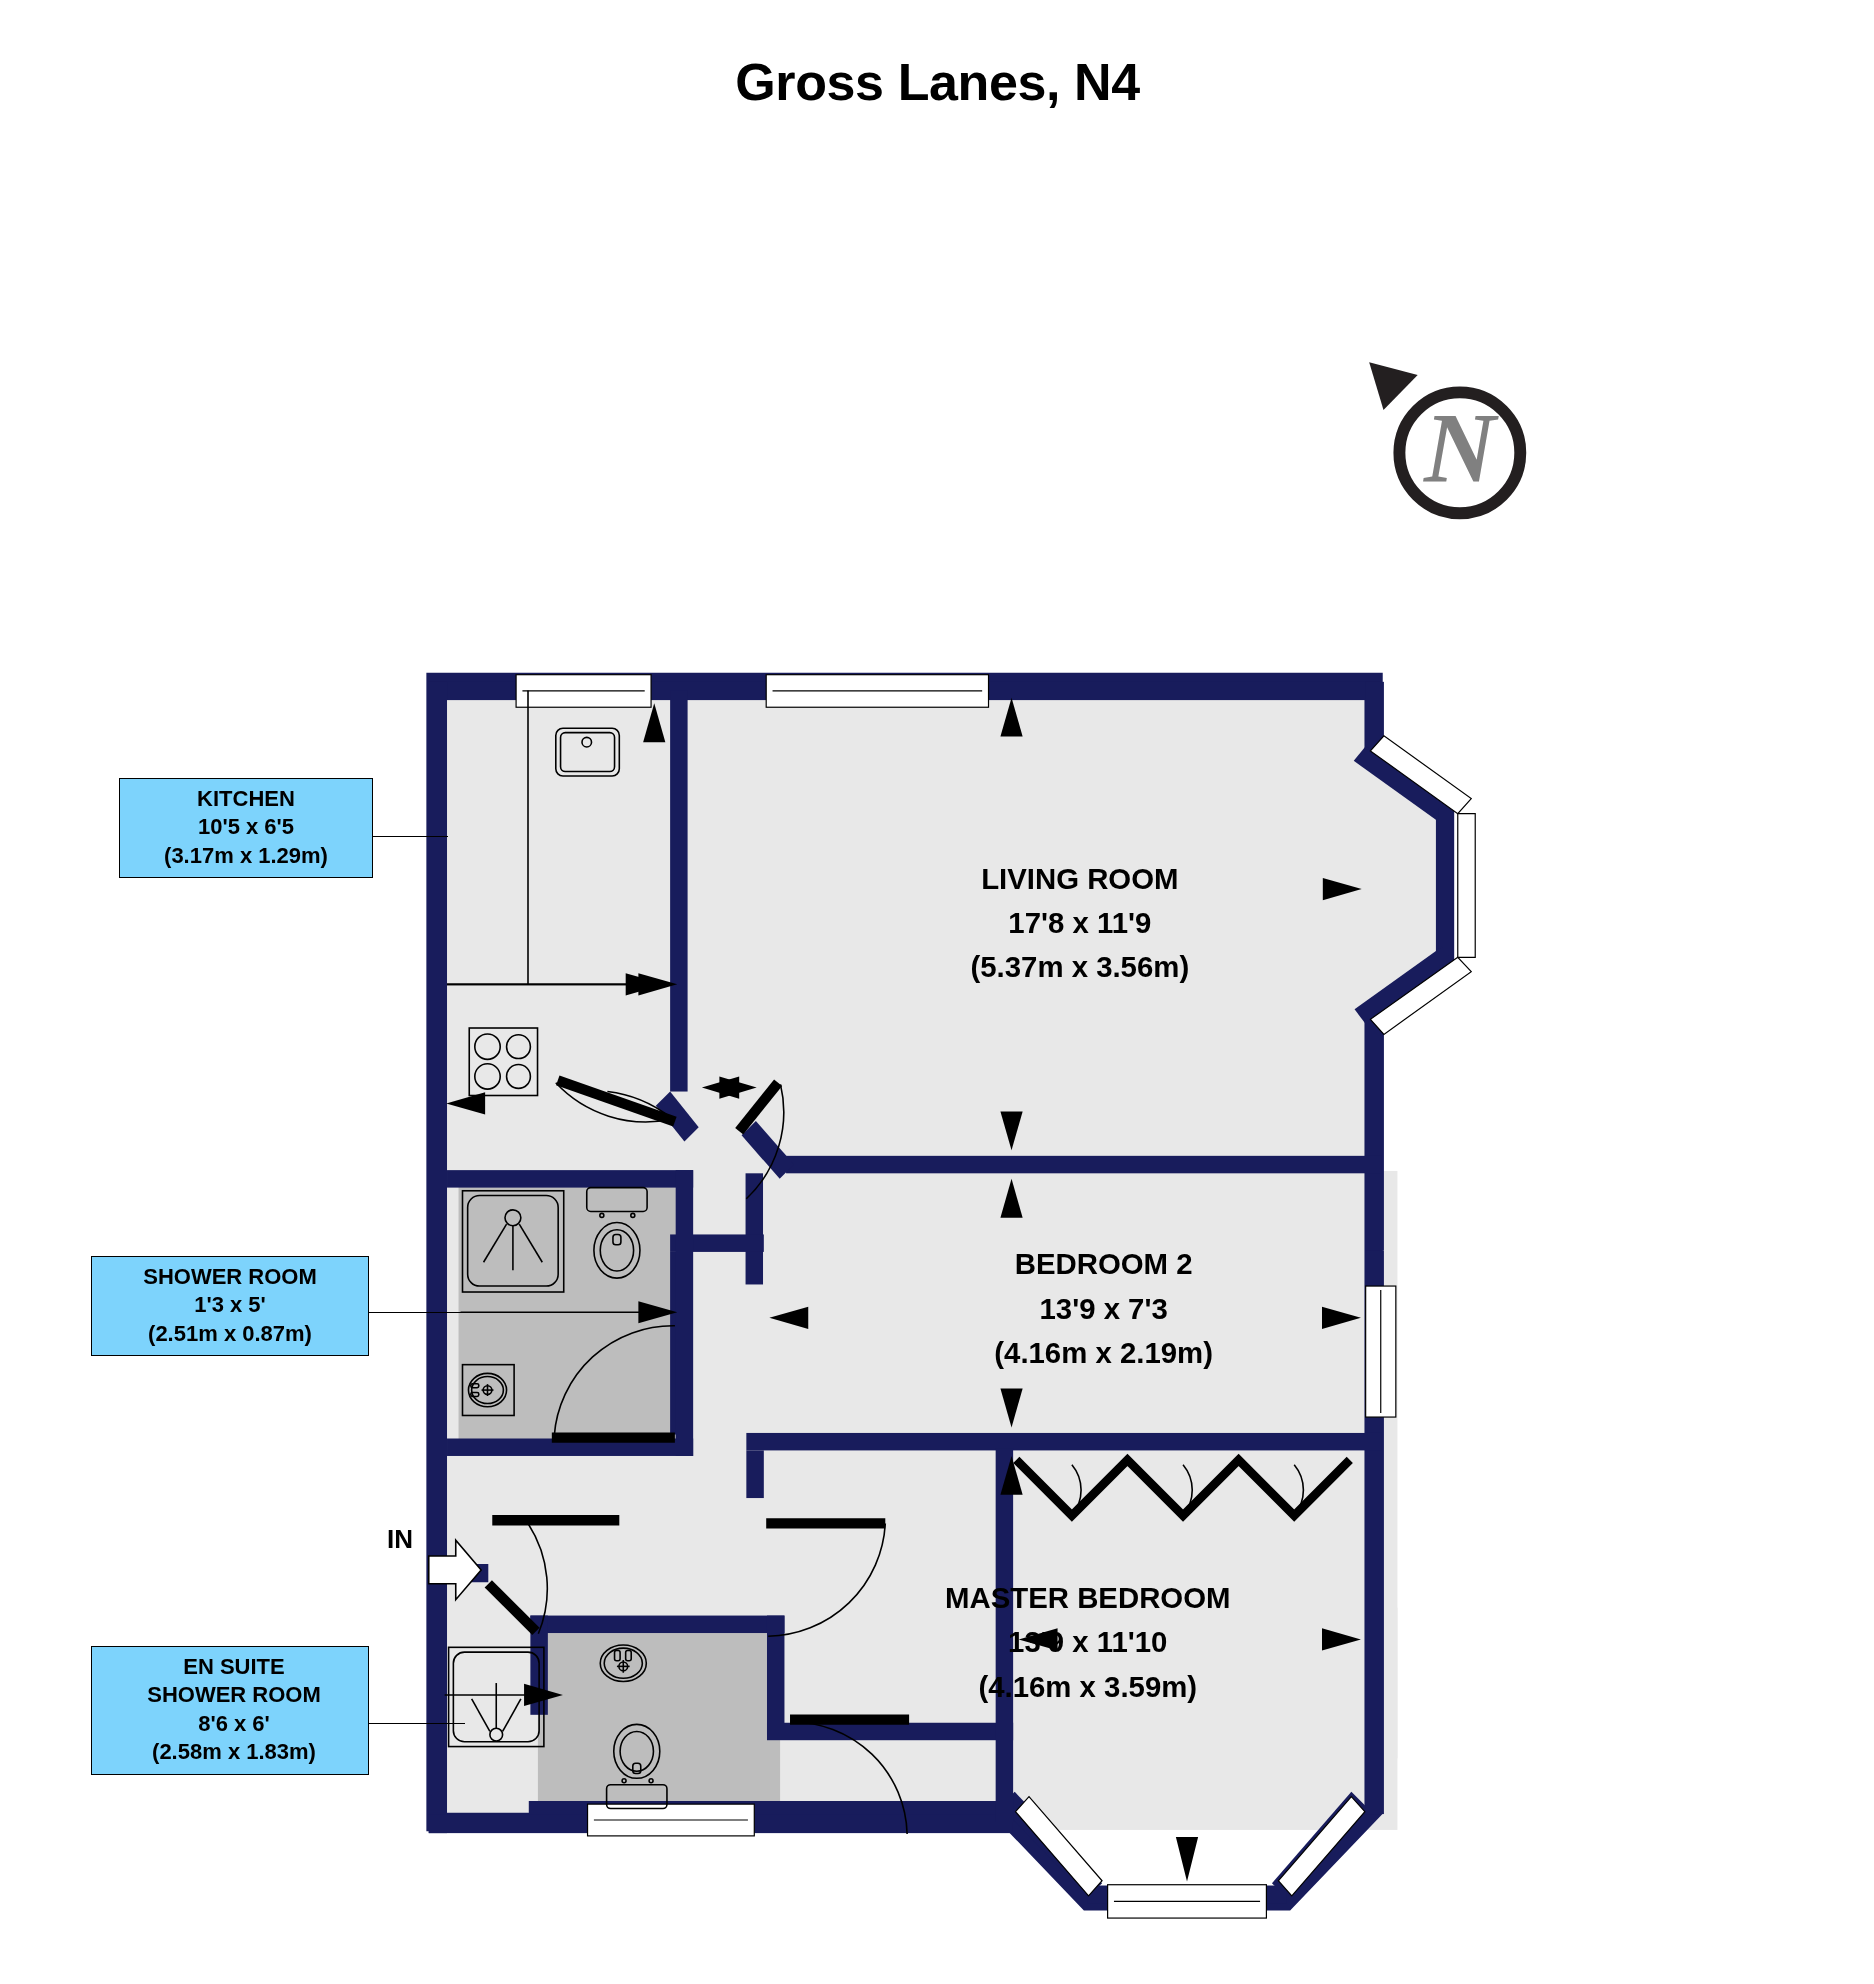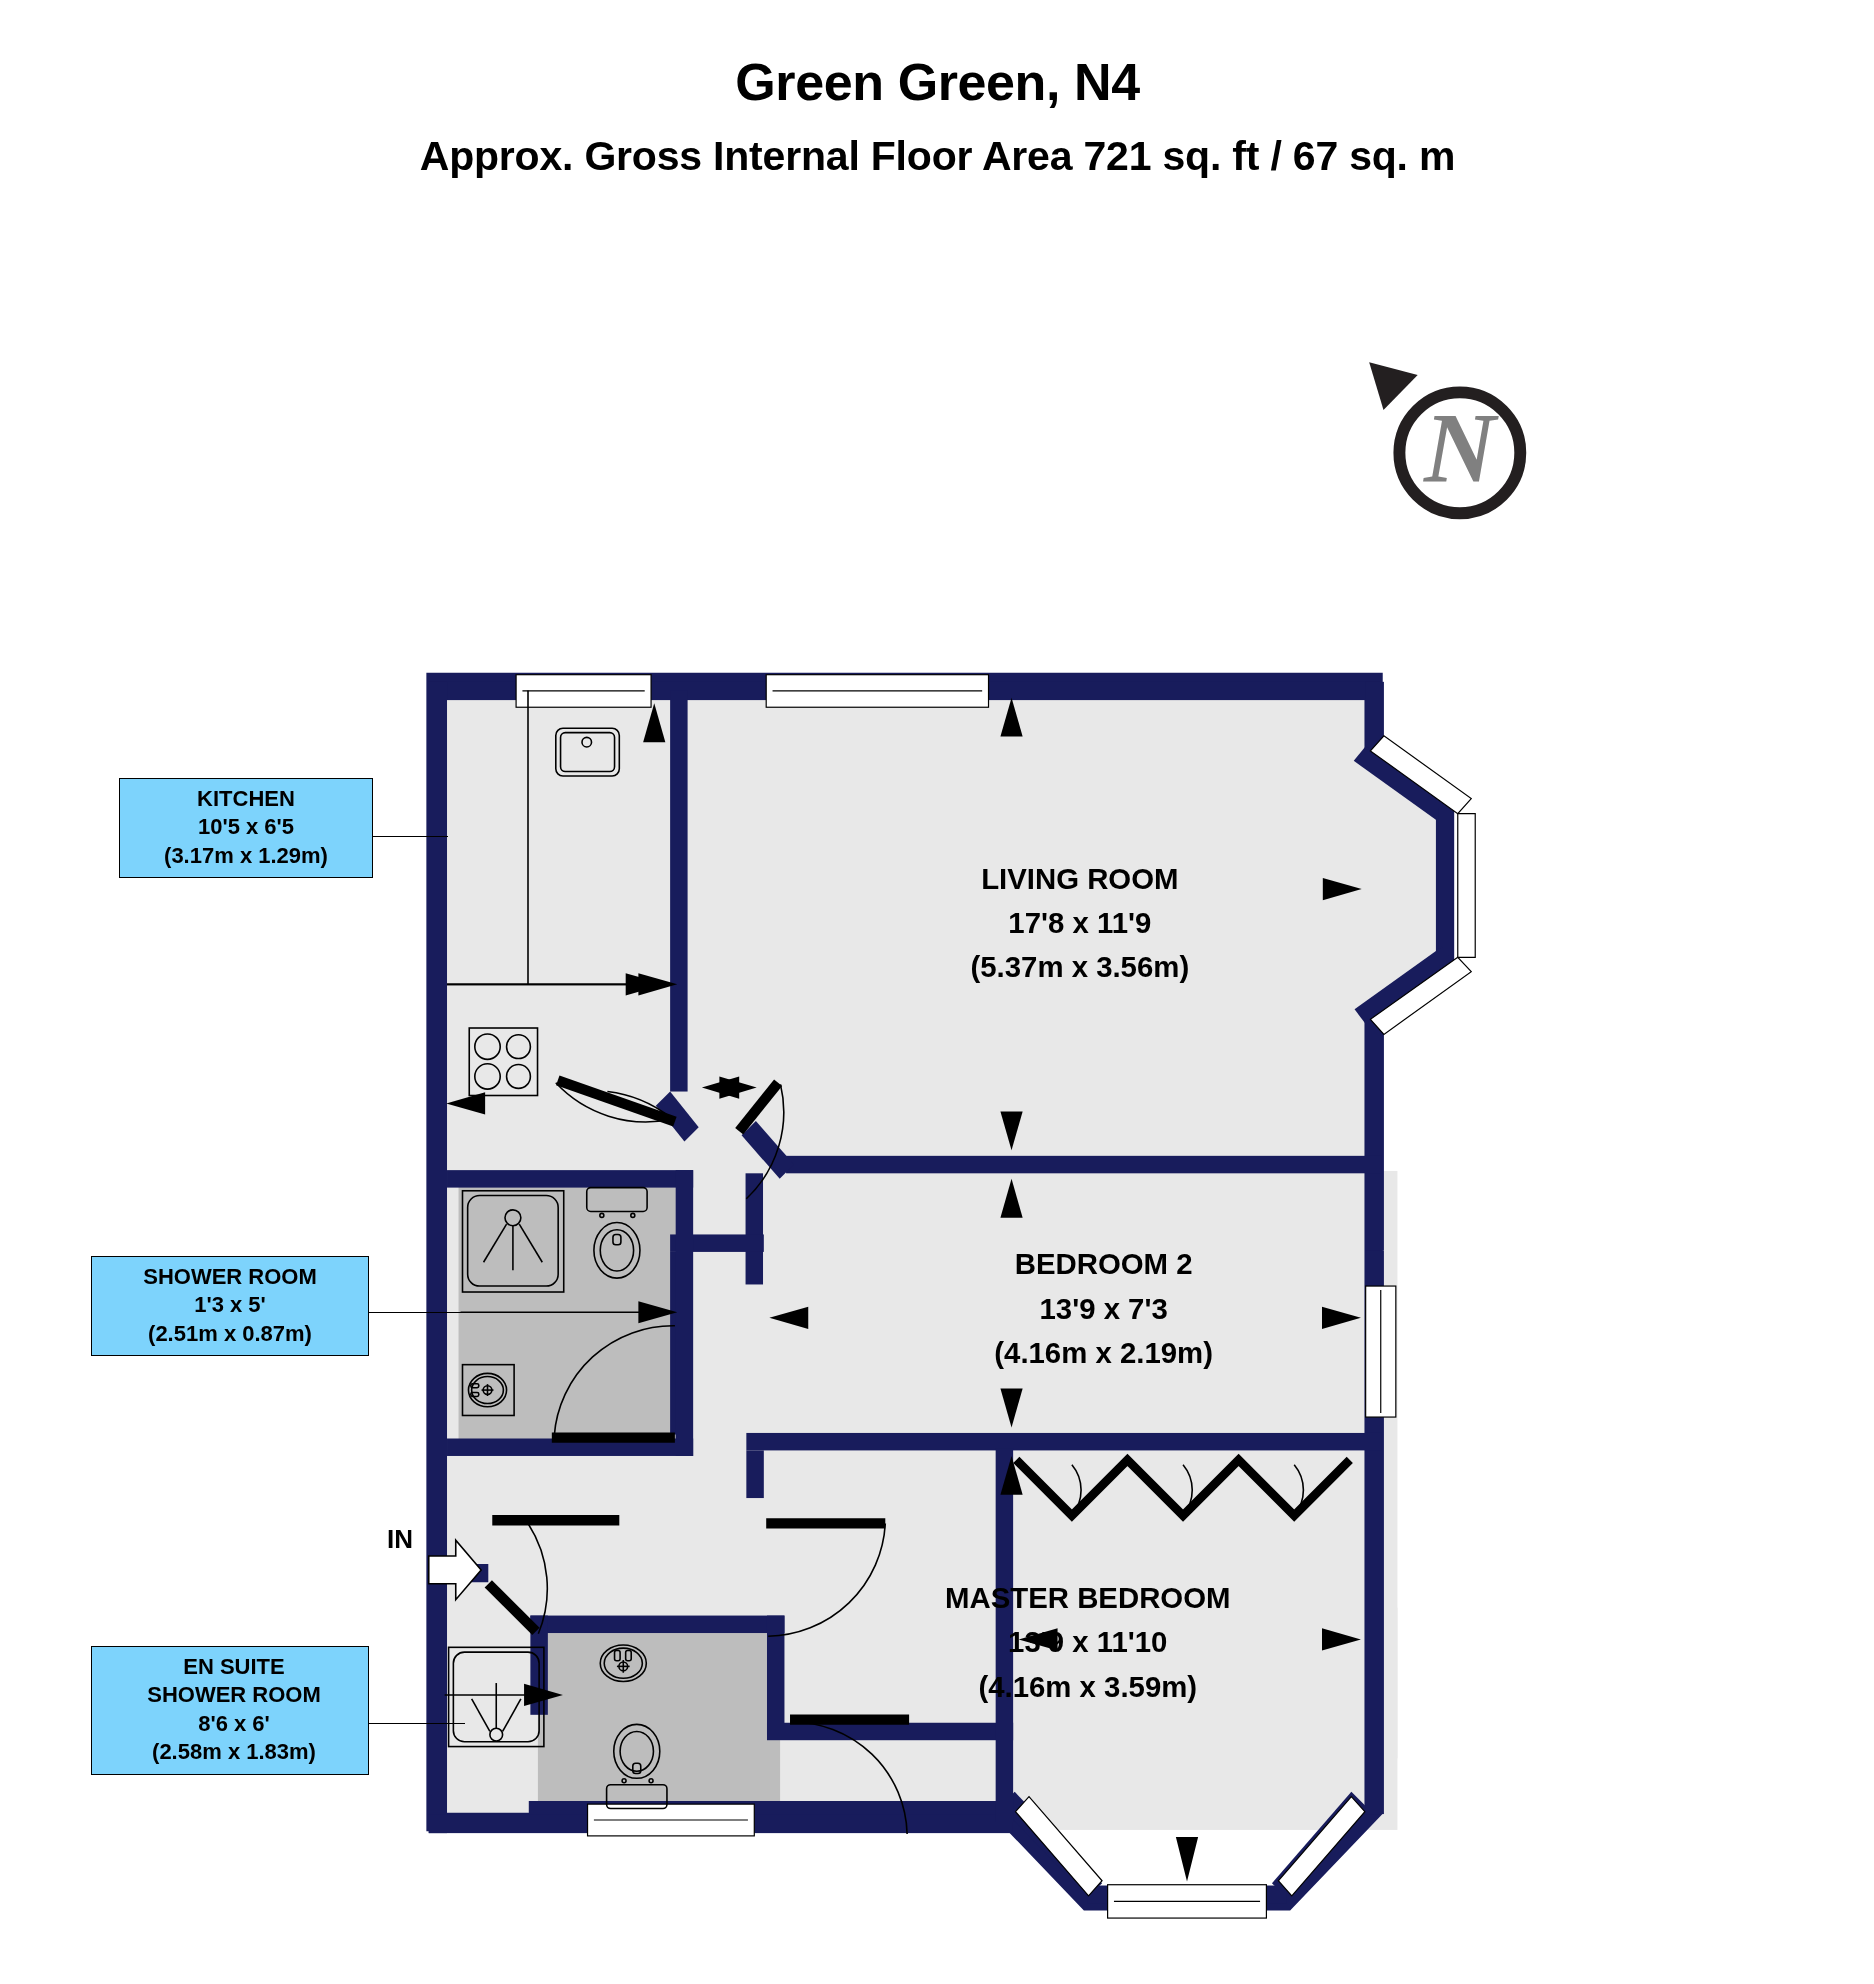--- a/index.html
+++ b/index.html
@@ -43,7 +43,7 @@
 <body>
 
 <div id="header">
-  <div id="plan-title">Green Green, N4</div>
+  <div id="plan-title">Gross Lanes, N4</div>
   <div id="plan-subtitle">Approx. Gross Internal Floor Area 721 sq. ft / 67 sq. m</div>
 </div>
 

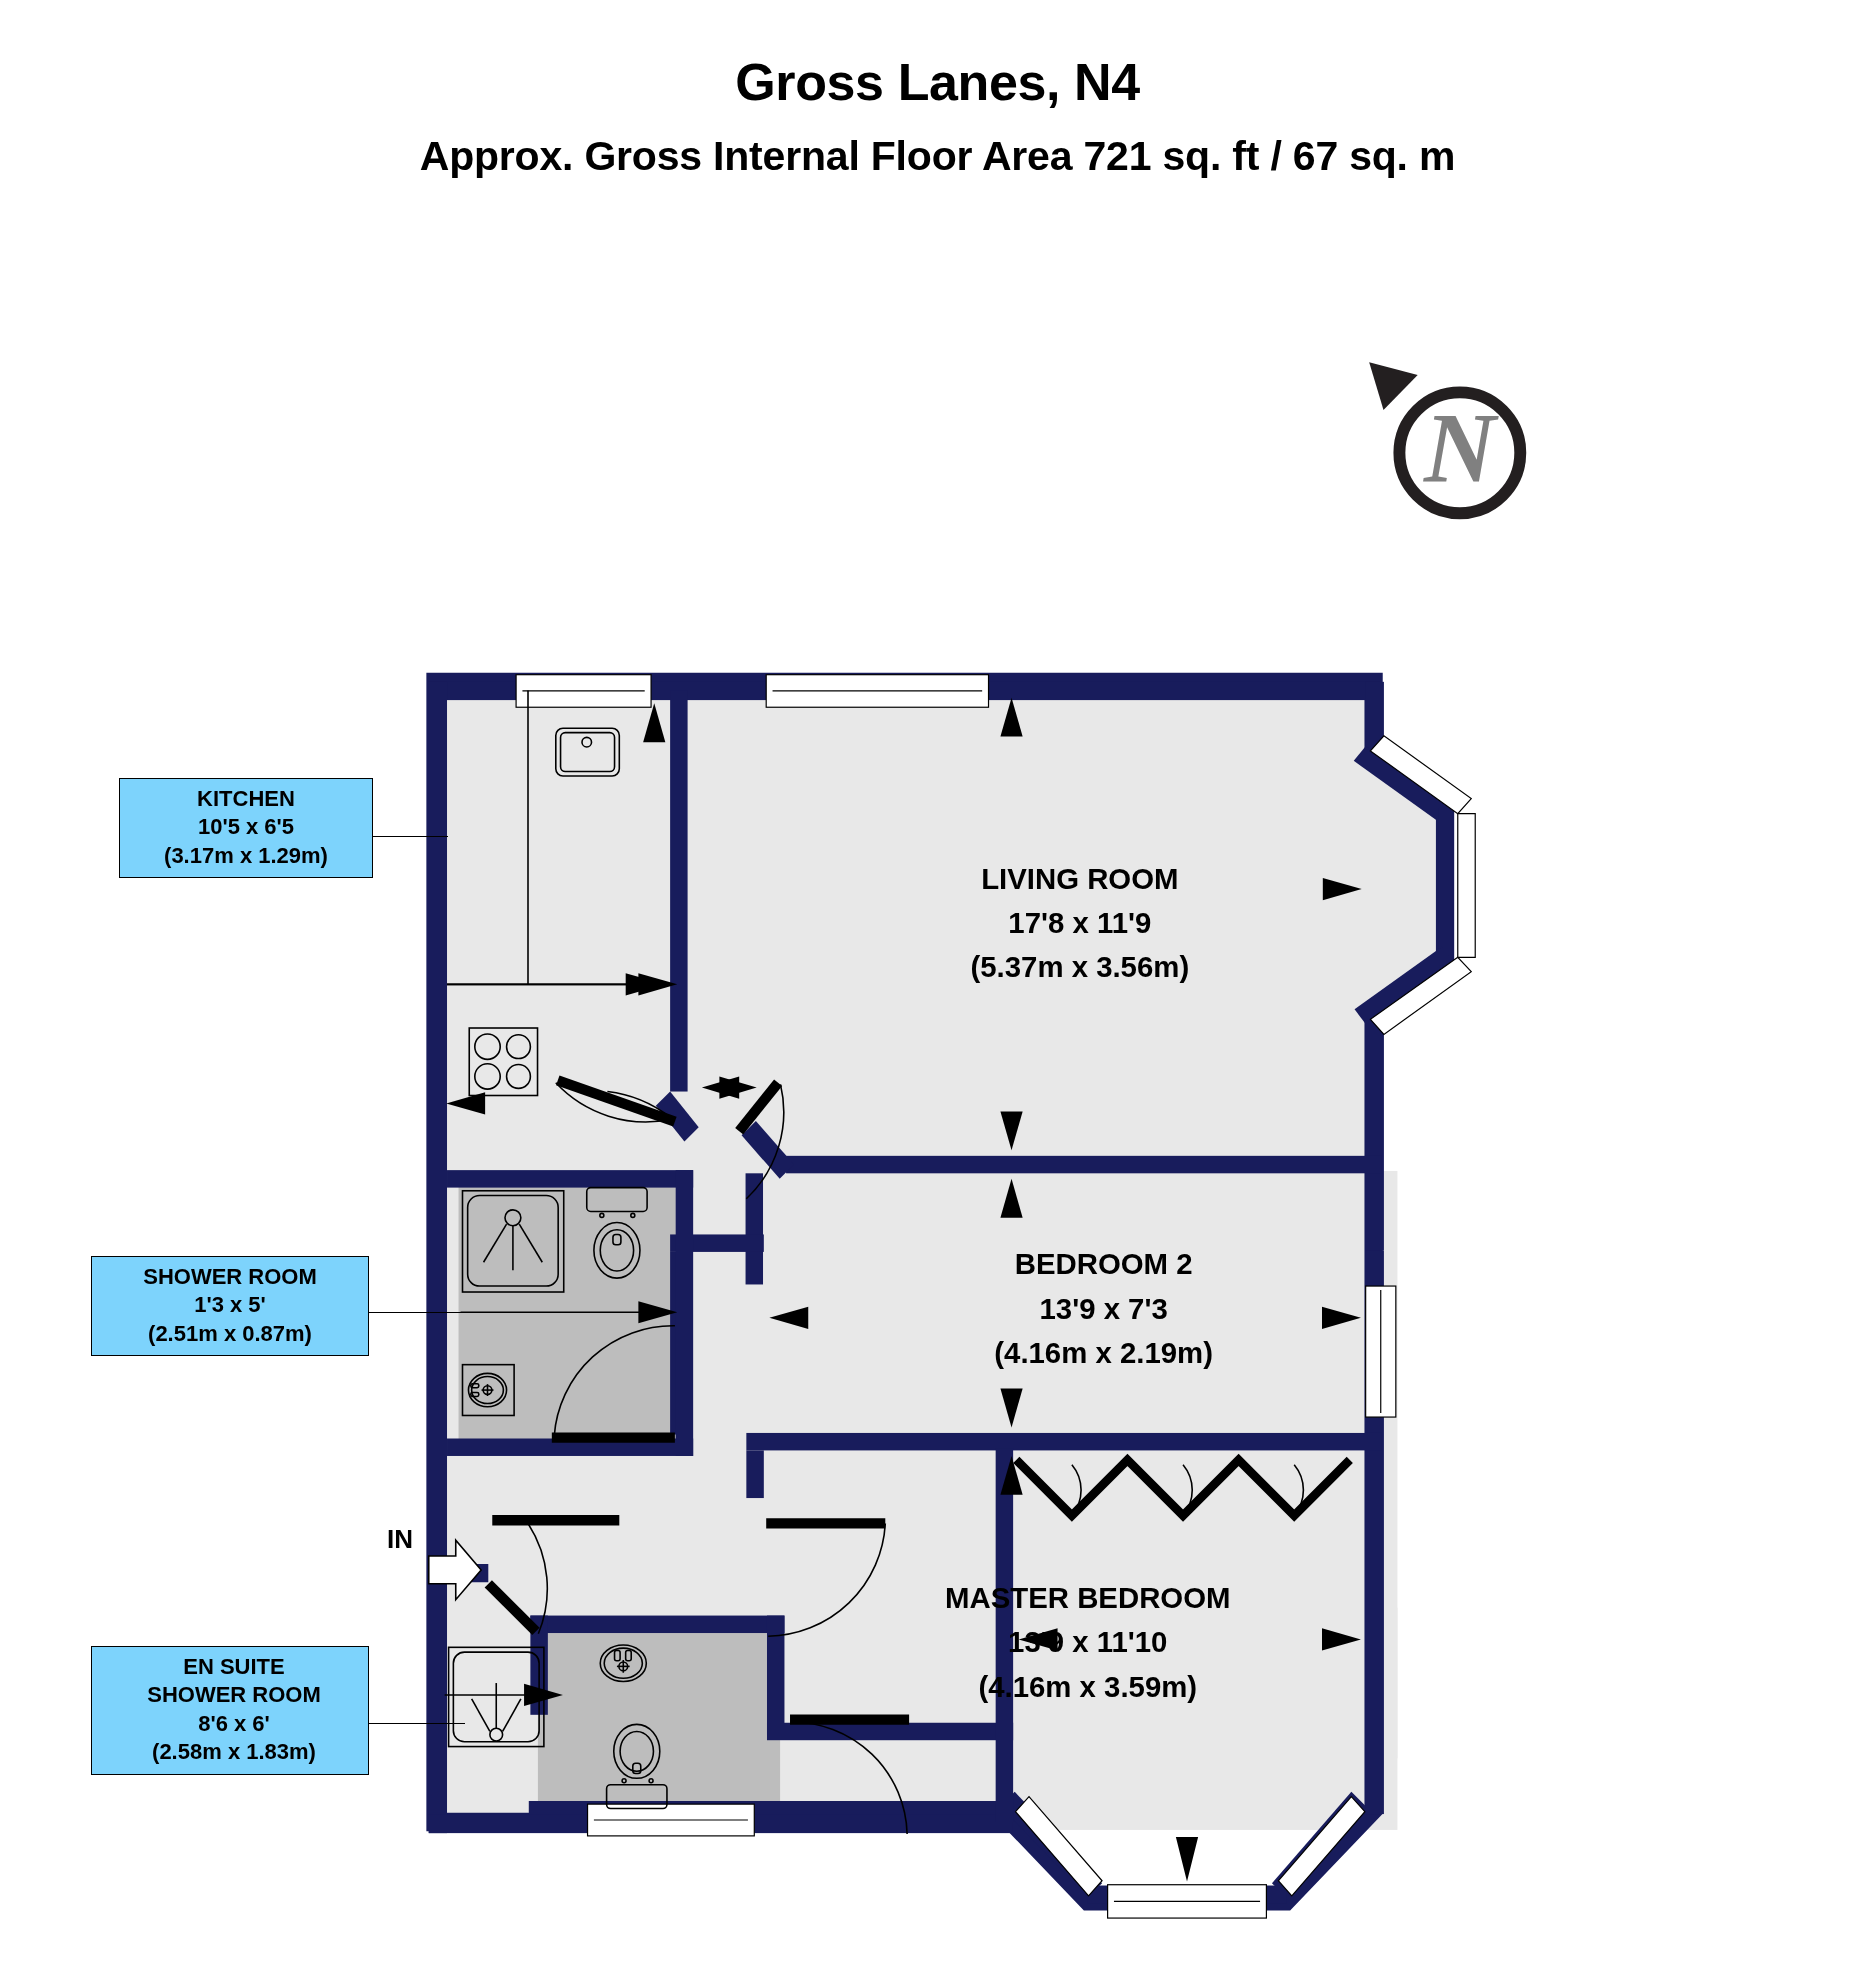--- a/index.html
+++ b/index.html
@@ -44,7 +44,6 @@
 
 <div id="header">
   <div id="plan-title">Gross Lanes, N4</div>
-  <div id="plan-subtitle">Approx. Gross Internal Floor Area 721 sq. ft / 67 sq. m</div>
 </div>
 
 <div id="compass">

